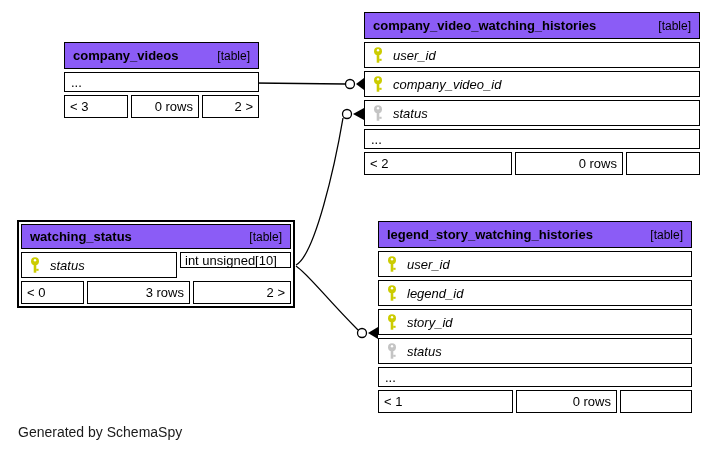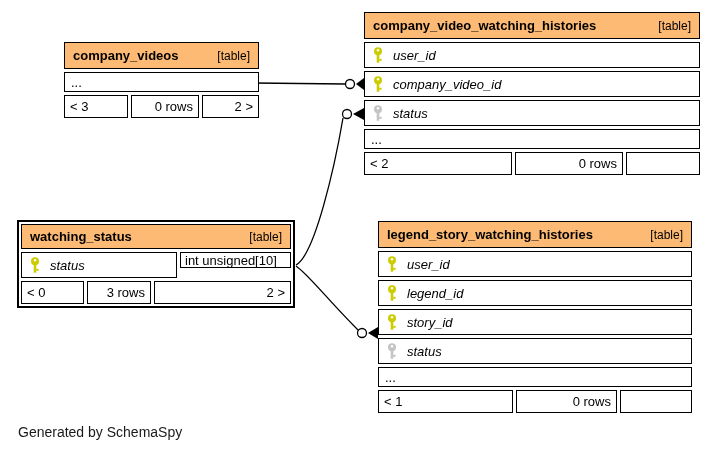--- a/index.html
+++ b/index.html
@@ -10,7 +10,7 @@
   #rels{position:absolute;left:0;top:0;z-index:0;}
   .tbl{position:absolute;z-index:1;font-size:13px;color:#000;}
   .thead{
-    box-sizing:border-box;height:27px;border:1px solid #000;background:#fdba74;
+    box-sizing:border-box;height:27px;border:1px solid #000;background:#8b5cf6;
     display:flex;justify-content:space-between;align-items:center;padding:0 8px;
   }
   .tname{font-weight:bold;font-size:13px;white-space:nowrap;}

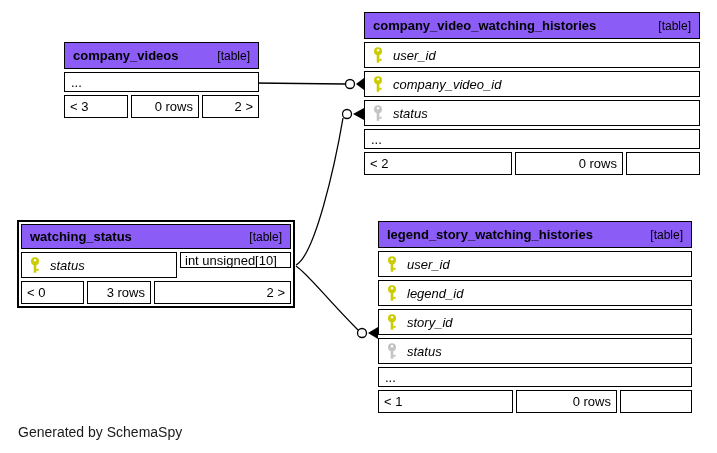--- a/index.html
+++ b/index.html
@@ -138,7 +138,7 @@
   </div>
   <div class="tfoot">
     <div class="fcell" style="width:63px;">&lt; 0</div>
-    <div class="fcell r" style="width:64px;">3 rows</div>
+    <div class="fcell r" style="width:103px;">3 rows</div>
     <div class="fcell r" style="flex:1;">2 &gt;</div>
   </div>
 </div>

